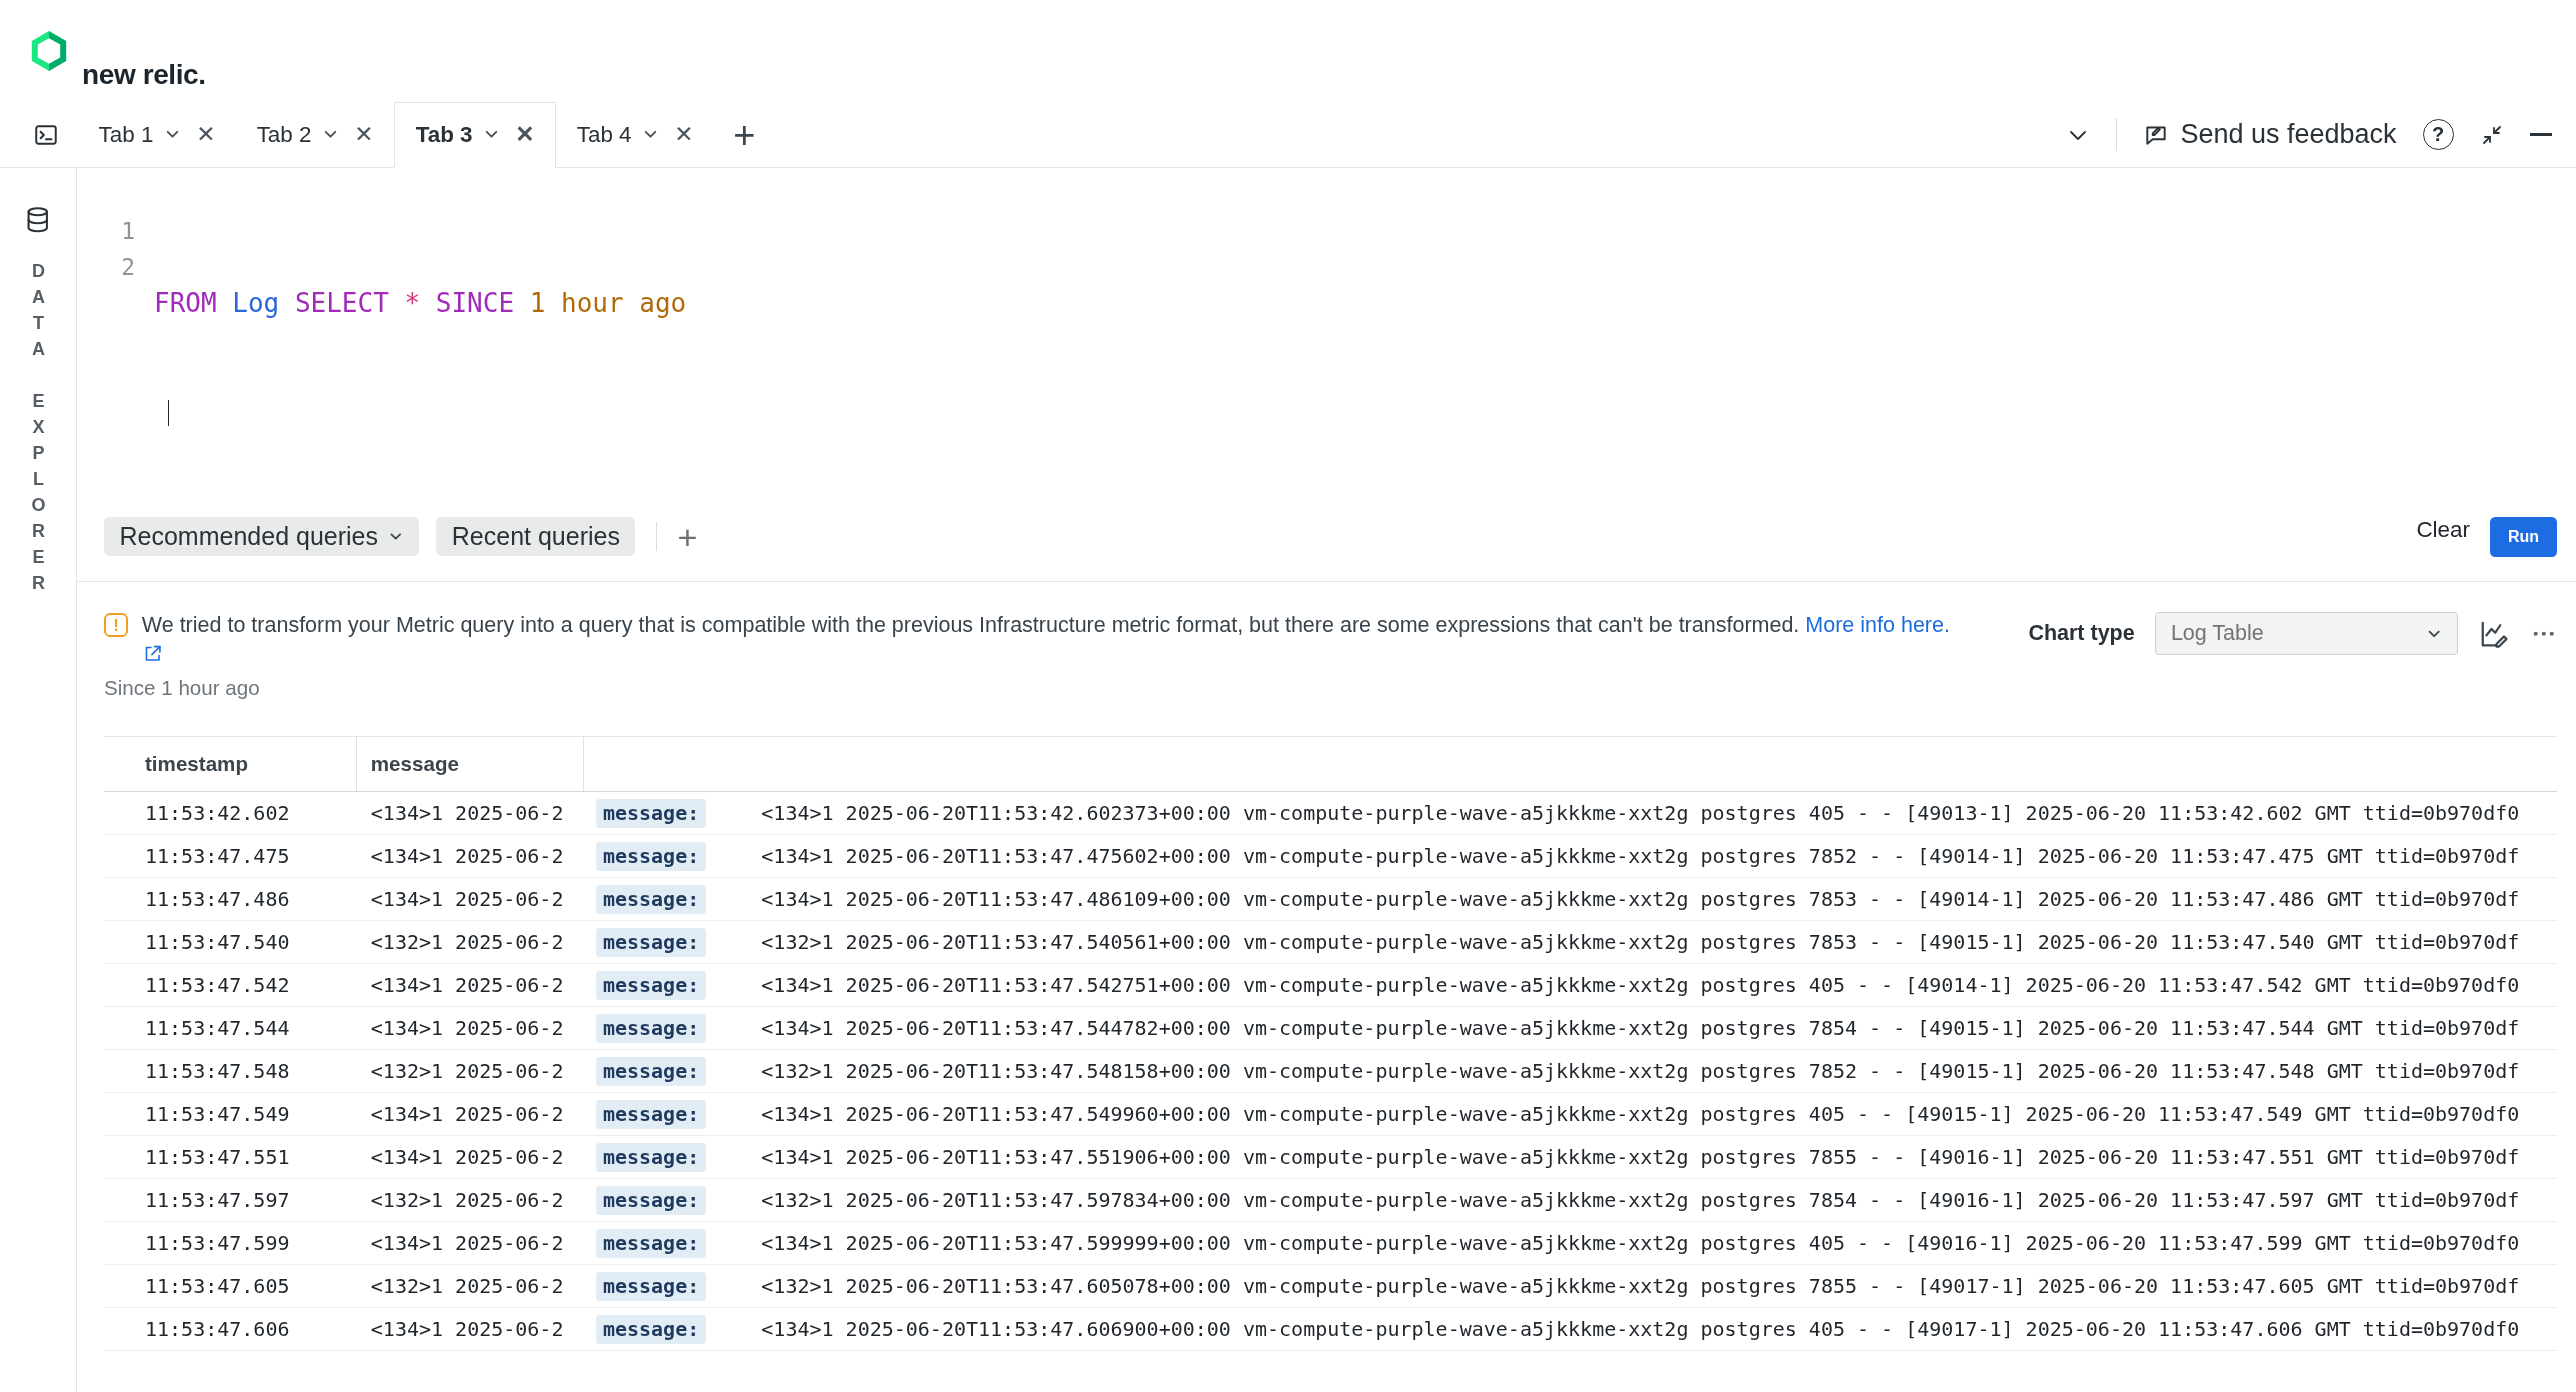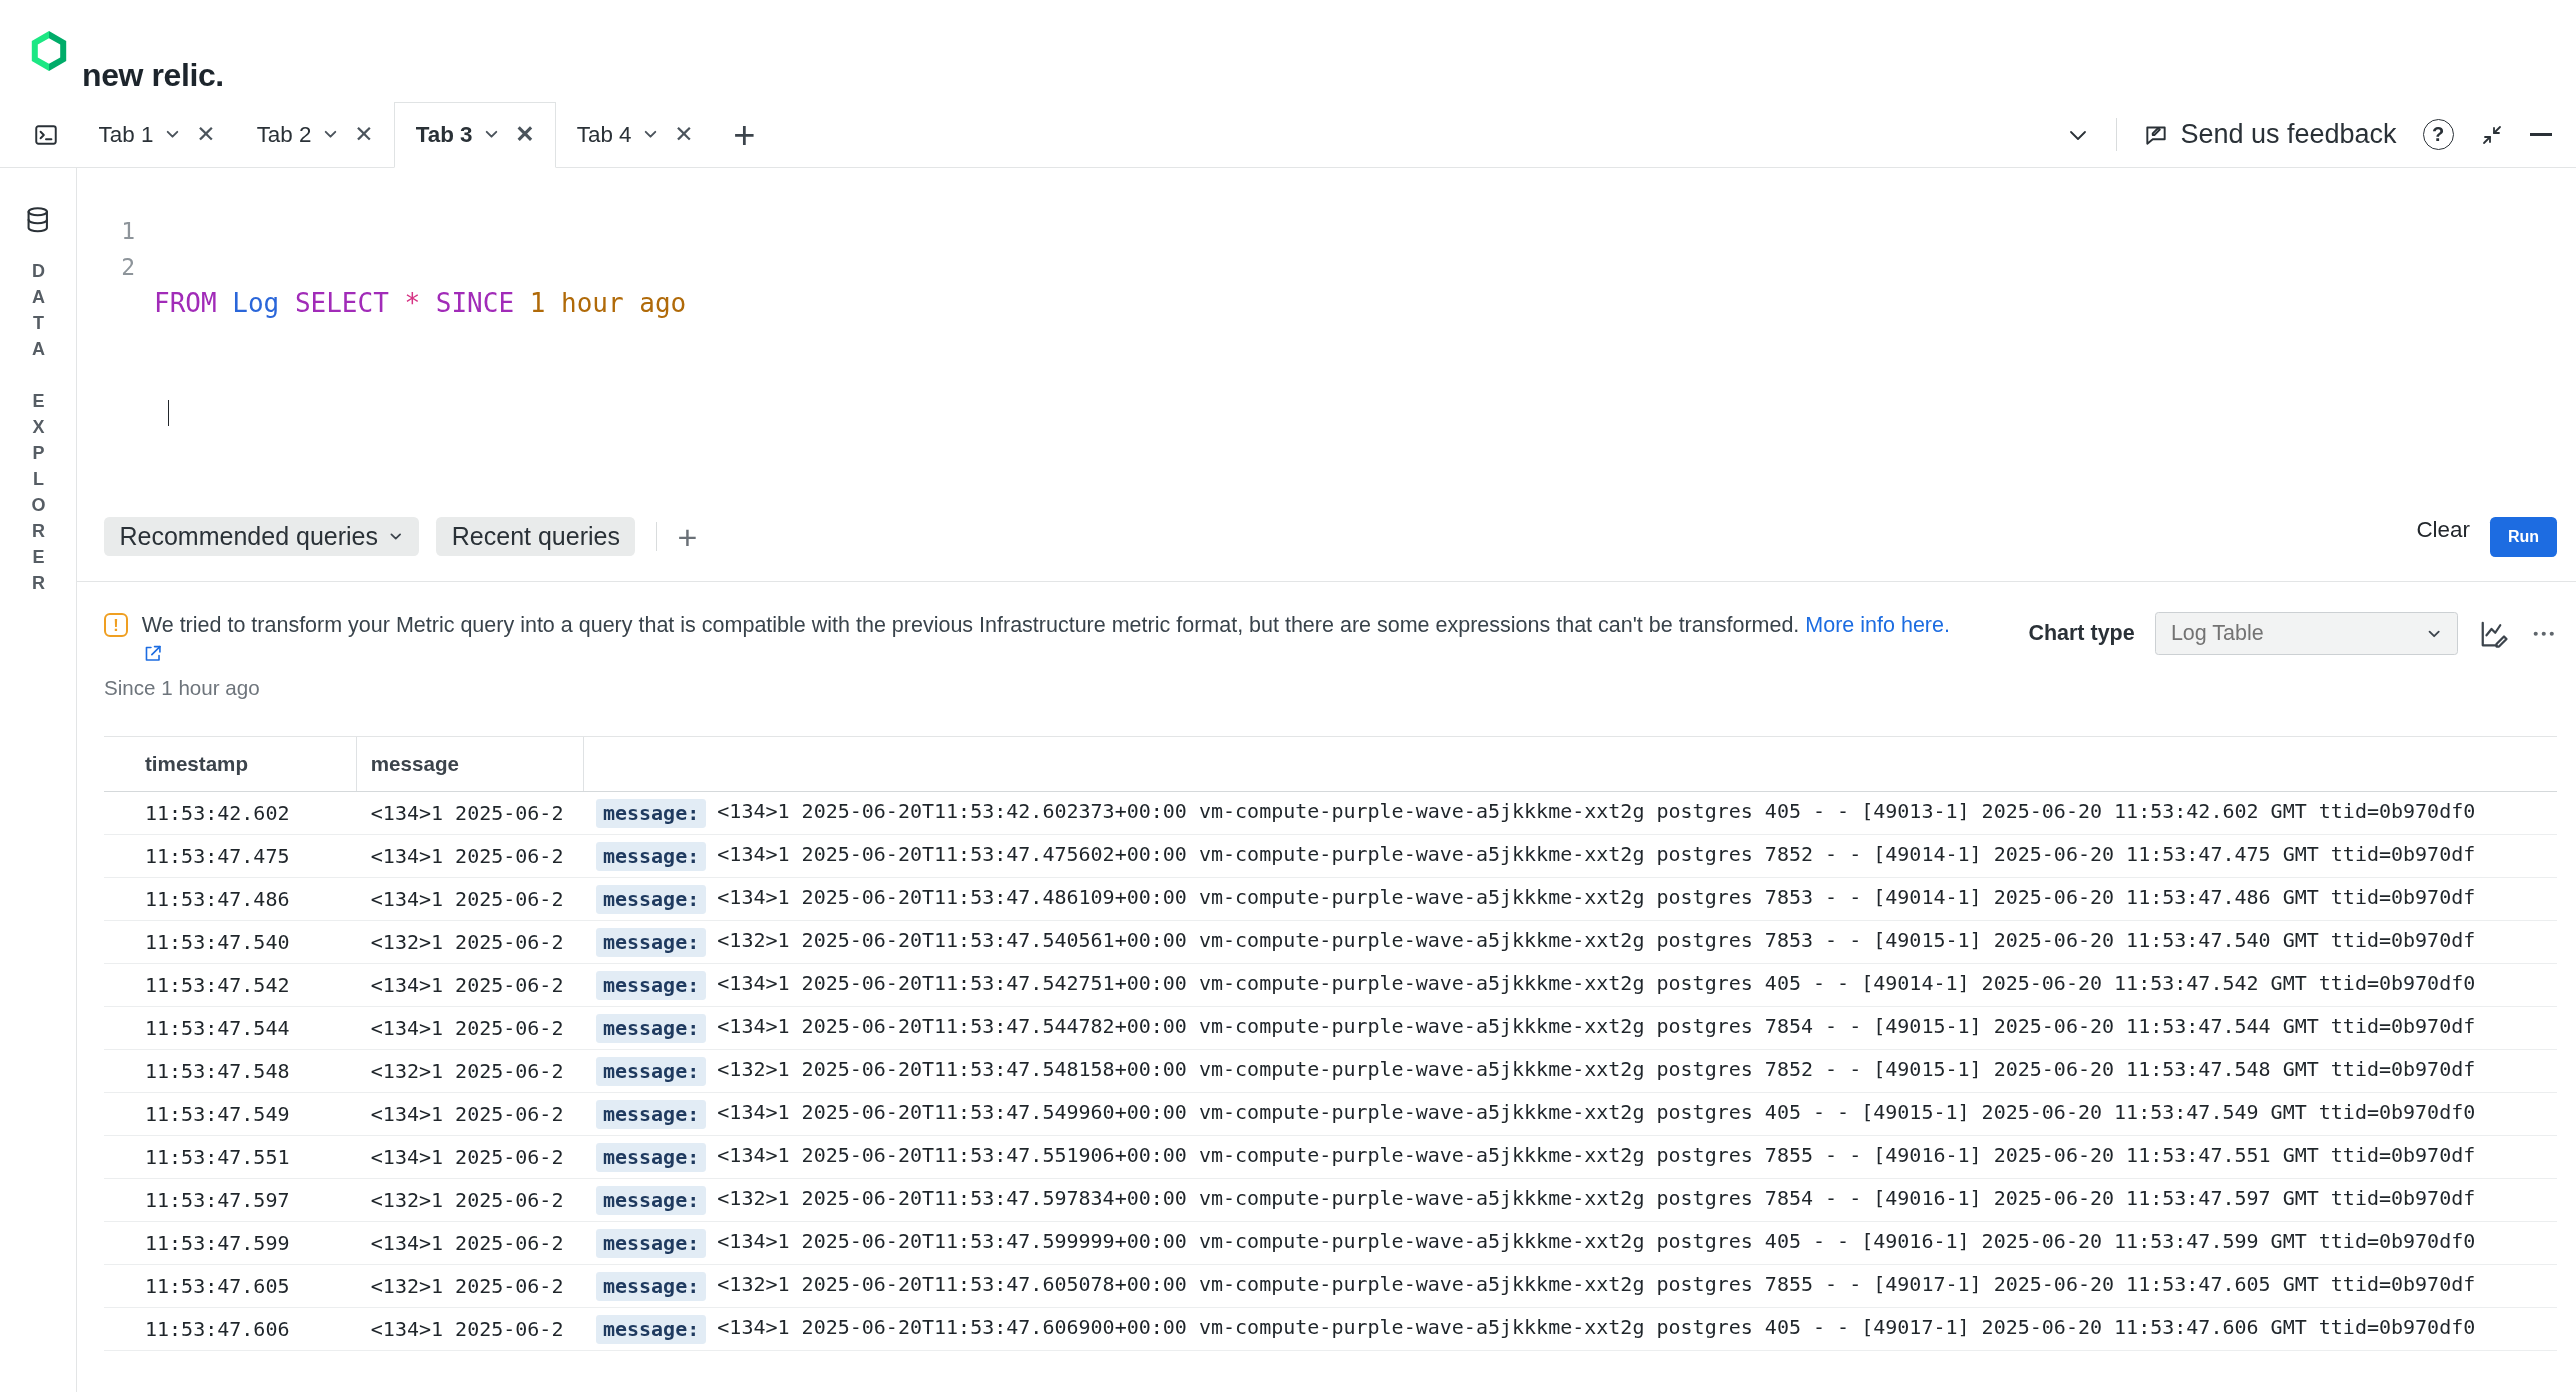--- a/index.html
+++ b/index.html
@@ -15,7 +15,7 @@
   .header { height: 102px; display: flex; align-items: center; padding-left: 29px; }
   .logo { display: flex; align-items: center; gap: 13px; }
   .logo-mark { width: 40px; height: 40px; }
-  .wordmark { font-size: 32px; font-weight: 700; letter-spacing: -0.4px; color: #1d252c; margin-top: 48px; }
+  .wordmark { font-size: 28px; font-weight: 700; letter-spacing: -0.4px; color: #1d252c; margin-top: 48px; }
 
   
   .tabbar { height: 66px; border-bottom: 0.9px solid #e3e5e6; display: flex; align-items: stretch; padding: 0 24px 0 26px; }

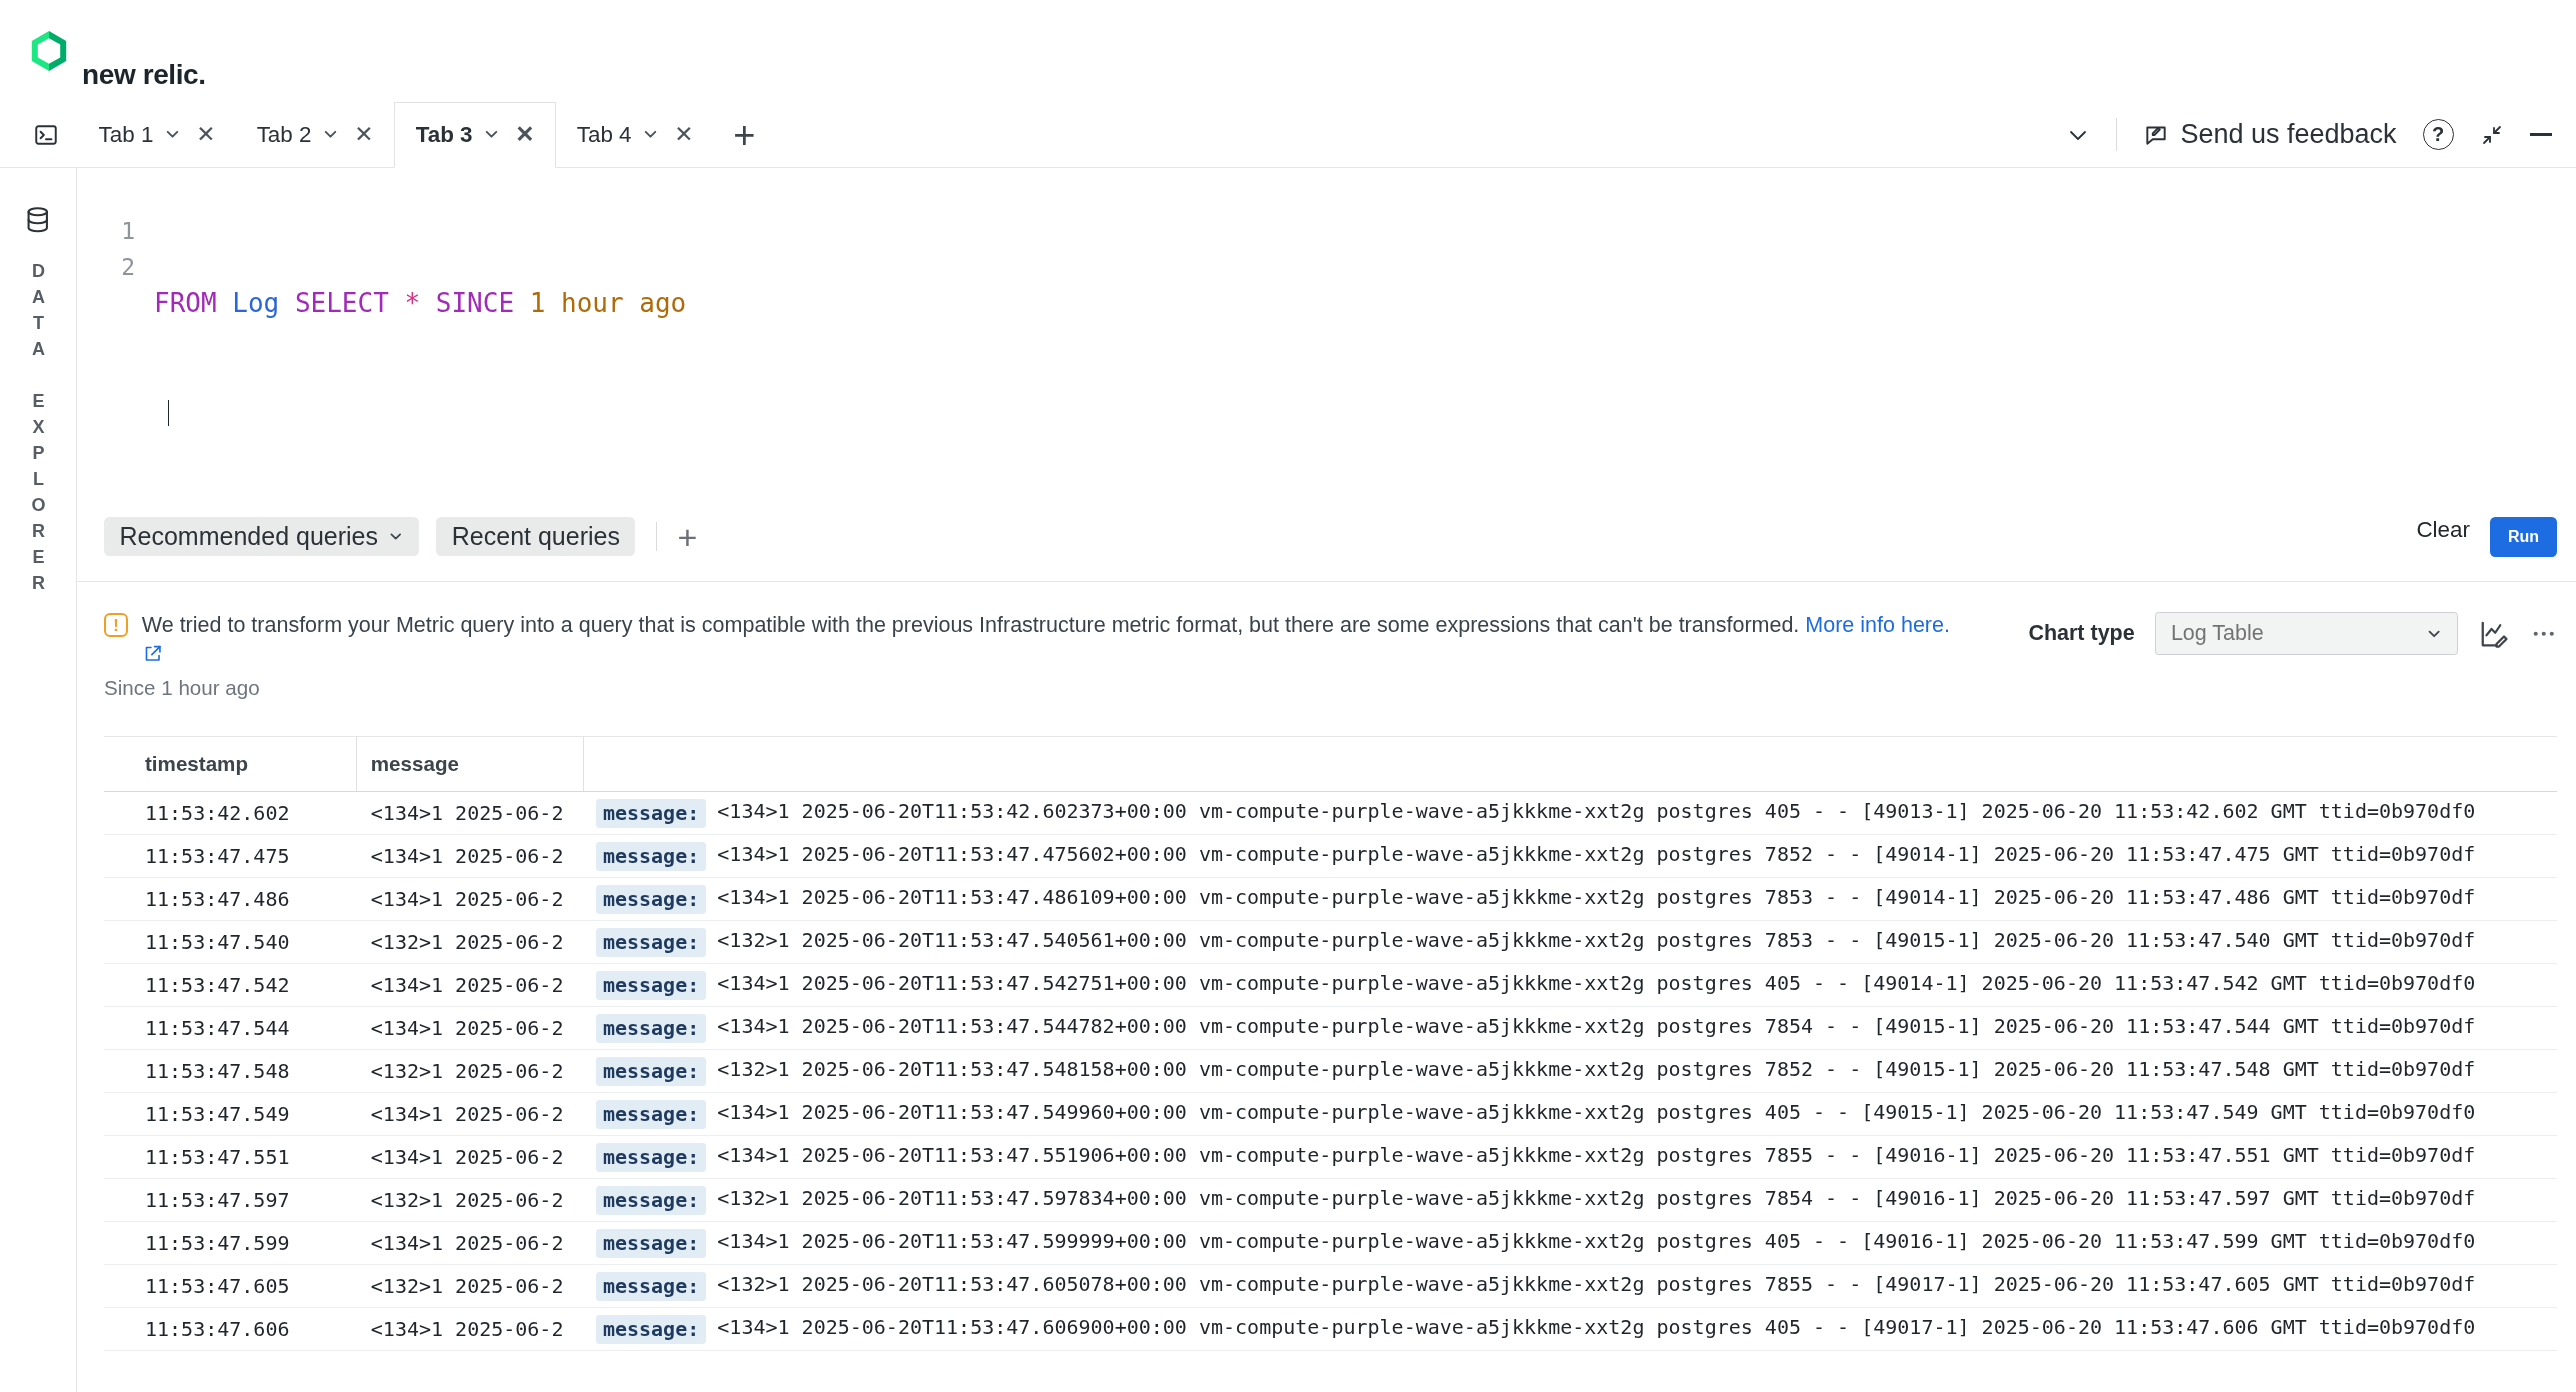--- a/index.html
+++ b/index.html
@@ -101,7 +101,7 @@
   .td { white-space: nowrap; overflow: hidden; }
   .td-ts { width: 253px; padding-left: 41px; flex: none; }
   .td-msg { width: 227px; padding-left: 13.8px; flex: none; }
-  .td-sum { flex: 1; min-width: 0; padding-left: 12px; display: flex; align-items: flex-start; }
+  .td-sum { flex: 1; min-width: 0; padding-left: 12px; display: flex; align-items: center; gap: 44px; }
   .sum-key { background: #e2ecf5; color: #1f3a5f; font-weight: 700; padding: 2.6px 6.9px; border-radius: 3.4px; margin-right: 11.2px; flex: none; }
   .sum-text { white-space: nowrap; overflow: hidden; flex: 1; min-width: 0; }
 </style>

